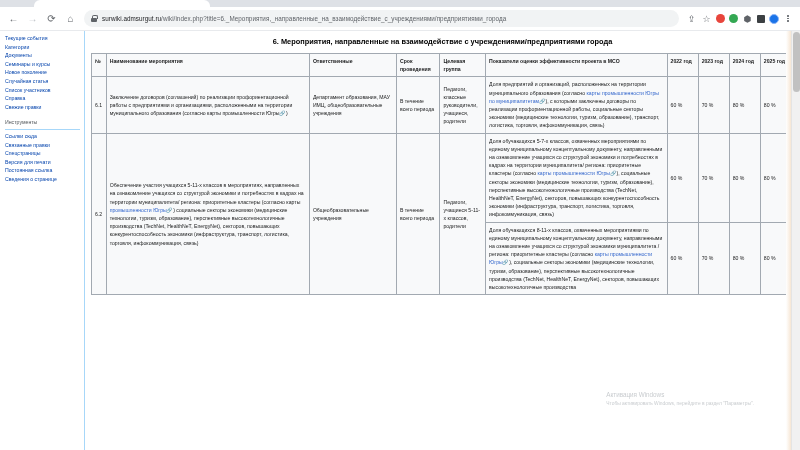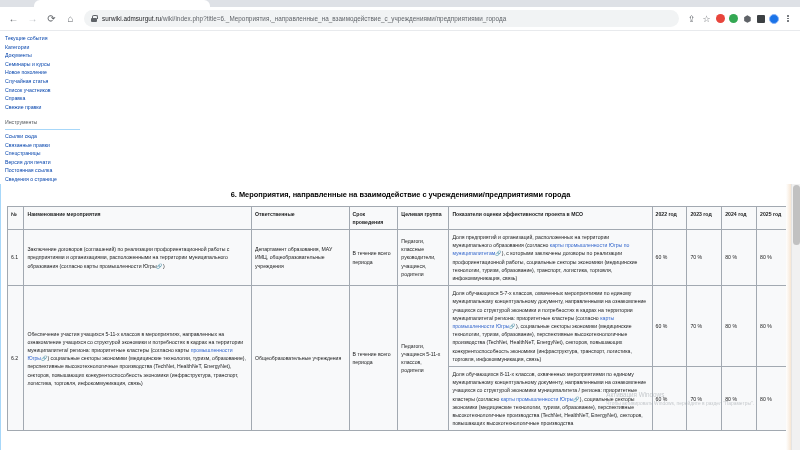--- a/index.html
+++ b/index.html
@@ -104,7 +104,6 @@
     background: #fff;
     display: flex;
     overflow: hidden;
-    flex-direction: column;
   }
 
   .sidebar {

